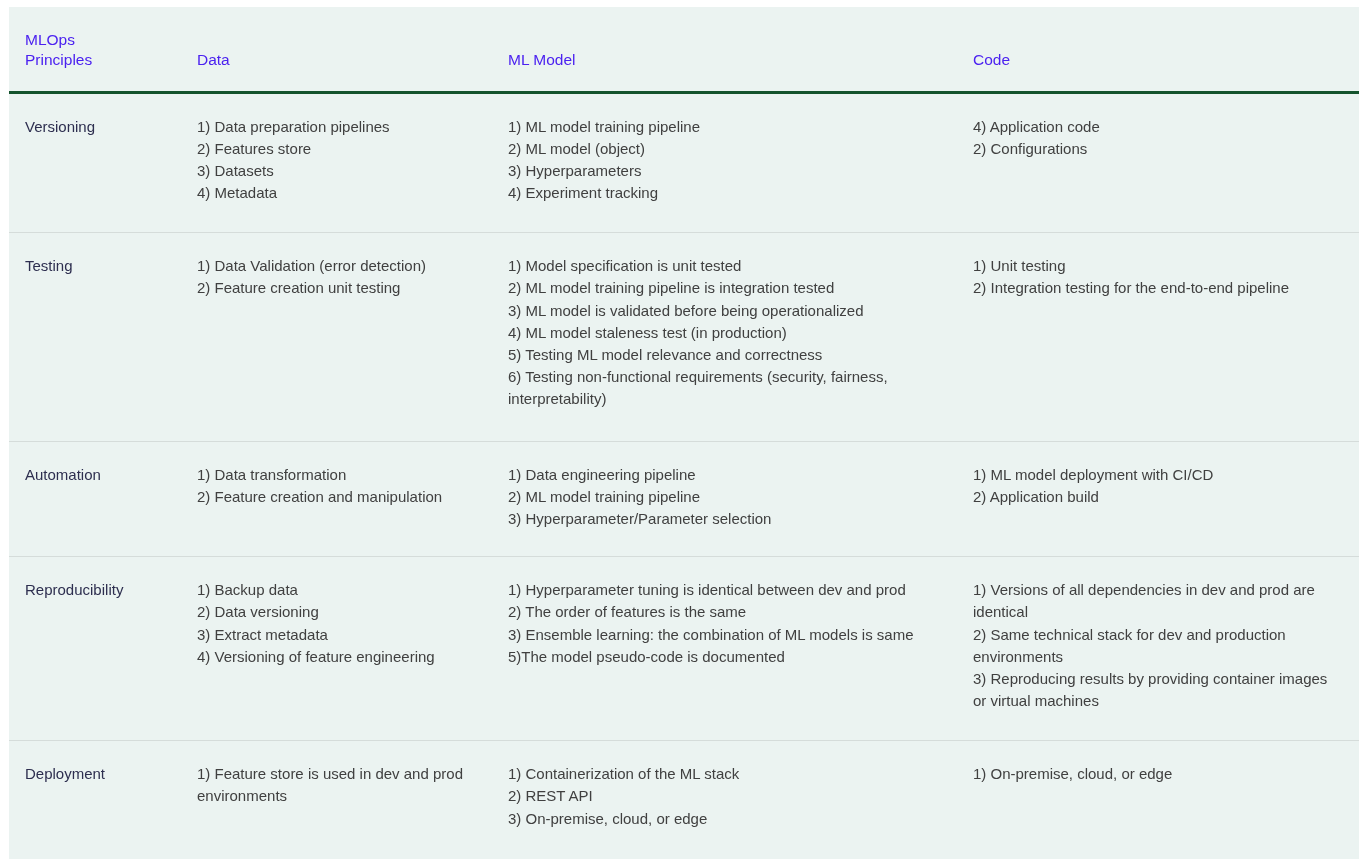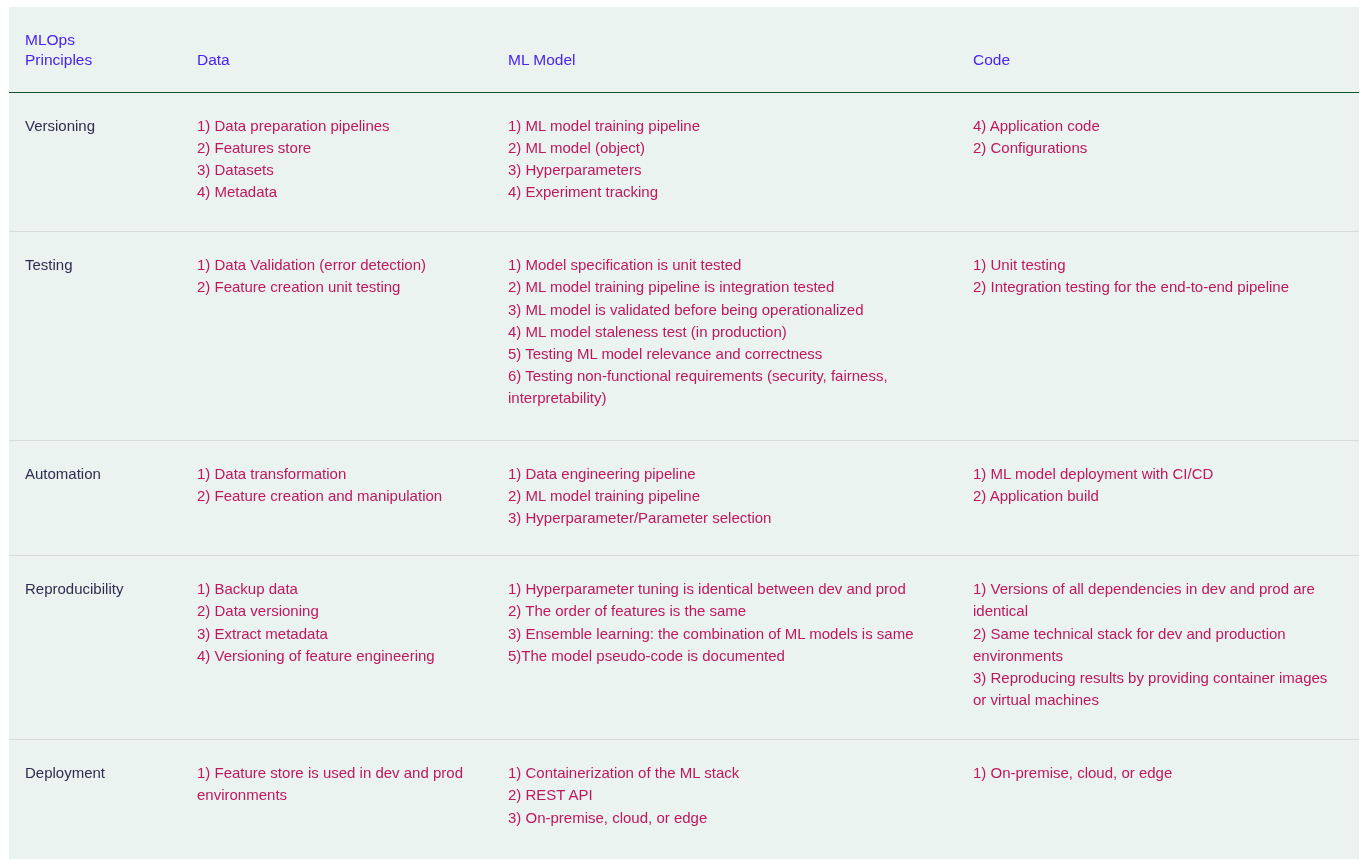--- a/index.html
+++ b/index.html
@@ -41,7 +41,7 @@
     line-height: 1.32;
     color: #4b21f0;
     padding: 0;
-    border-bottom: 1px solid #14532d;
+    border-bottom: 3px solid #14532d;
     height: 85px;
   }
 

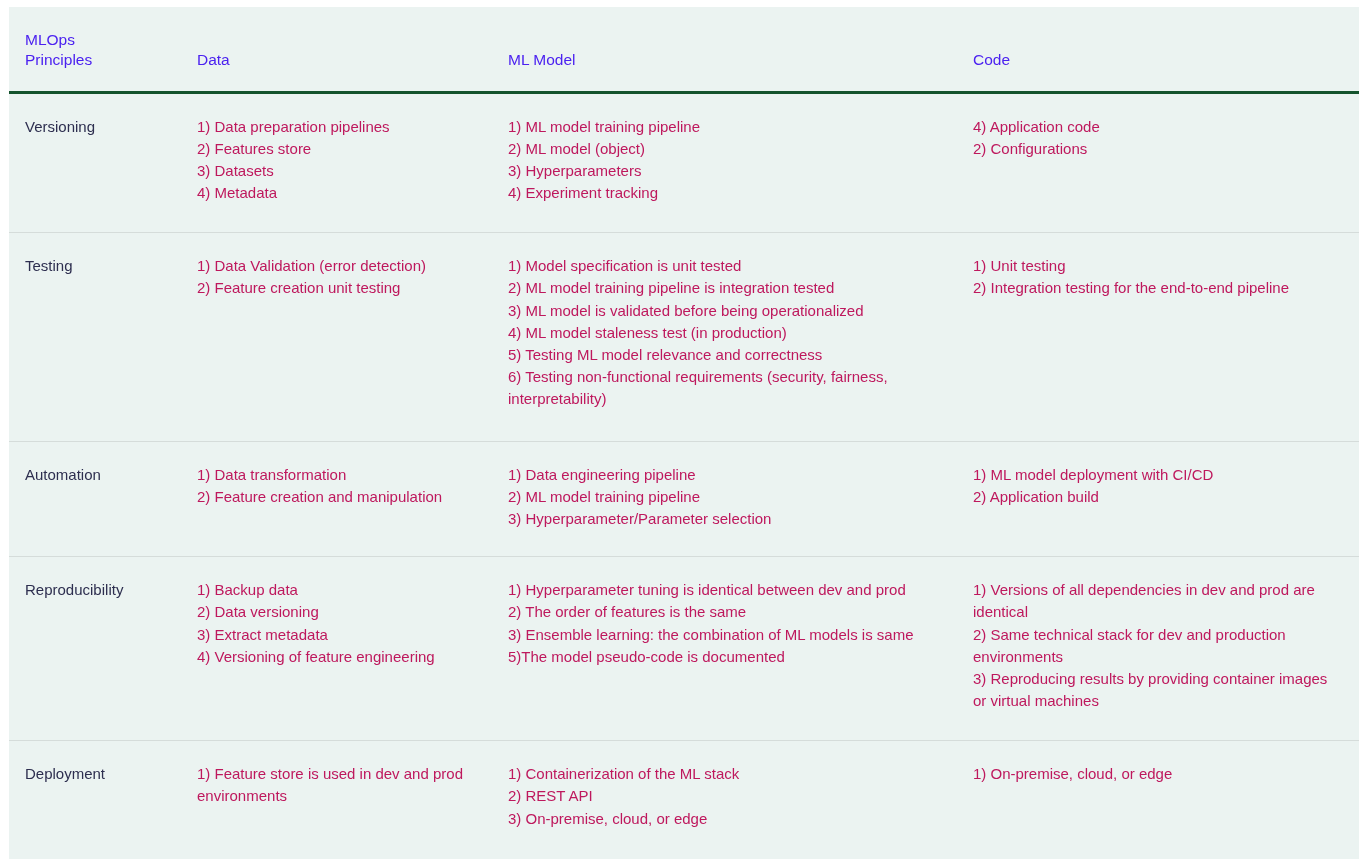--- a/index.html
+++ b/index.html
@@ -58,7 +58,7 @@
     vertical-align: top;
     border-bottom: 1px solid #d5dcda;
     padding: 0;
-    color: #be185d;
+    color: #404040;
     font-size: 15px;
     line-height: 1.48;
   }

